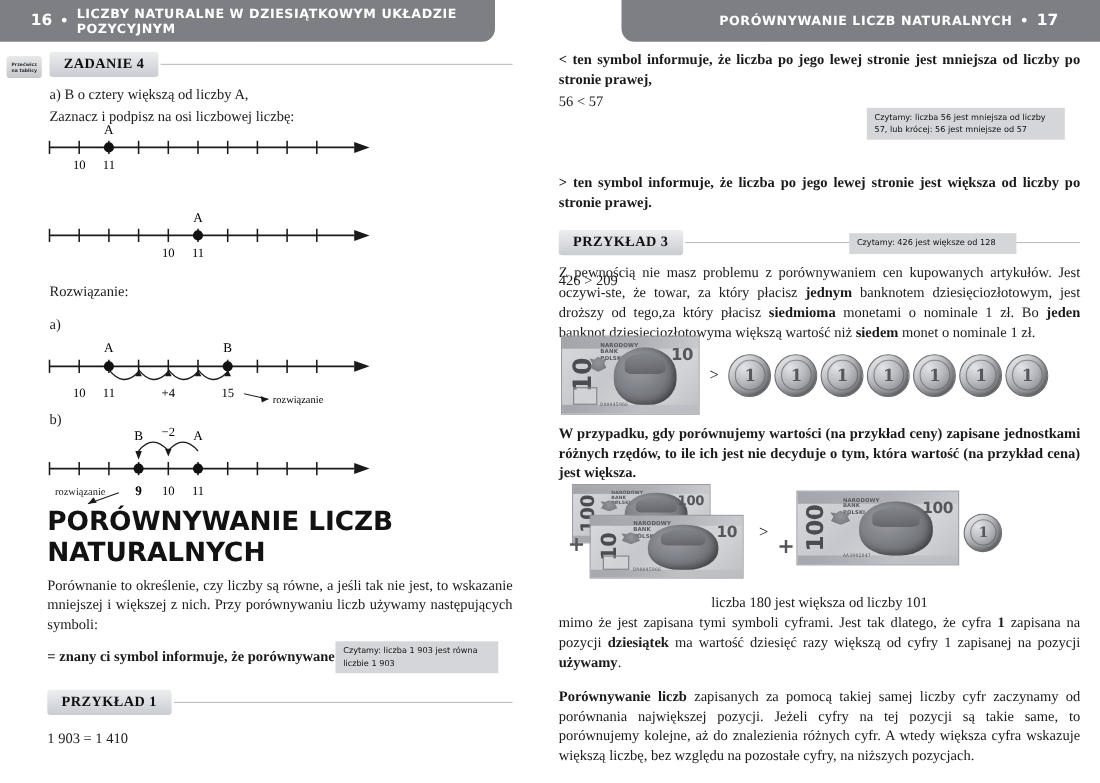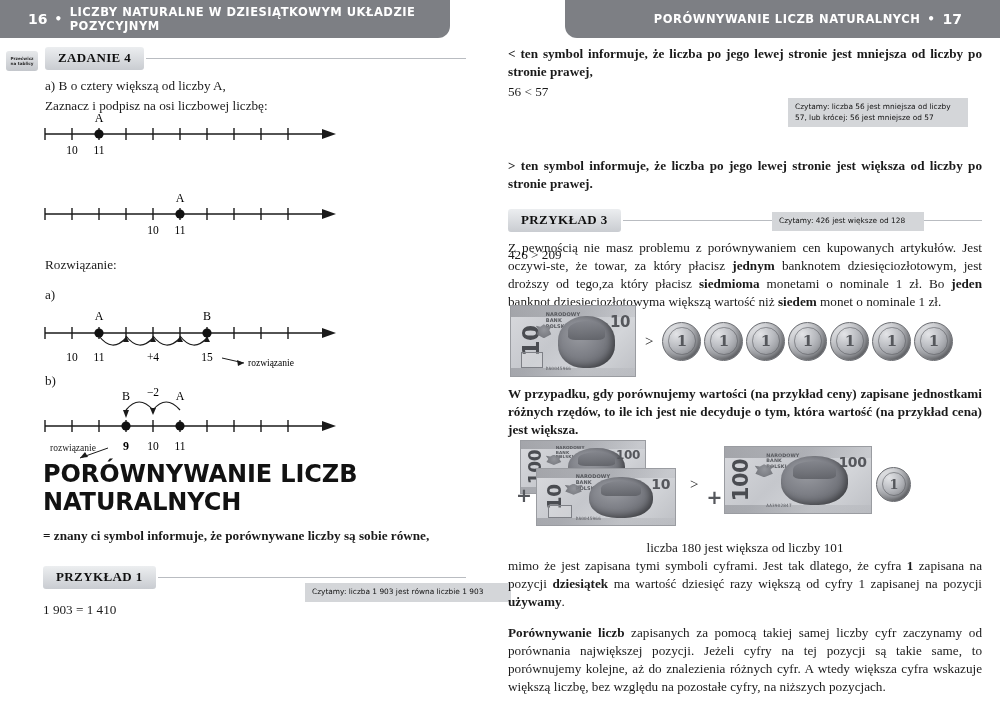--- a/index.html
+++ b/index.html
@@ -371,6 +371,7 @@
 
     <div class="body" style="top:460px;left:43px;right:34px;">
       <h2 class="sect">PORÓWNYWANIE LICZB NATURALNYCH</h2>
+      <p class="t">Porównanie to określenie, czy liczby są równe, a jeśli tak nie jest, to wskazanie mniejszej i większej z nich. Przy porównywaniu liczb używamy następujących symboli:</p>
       <p class="t lead b" style="margin-top:11px;">= znany ci symbol informuje, że porównywane liczby są sobie równe,</p>
 
       <div class="label-row" style="margin-top:21px;margin-bottom:12px;">

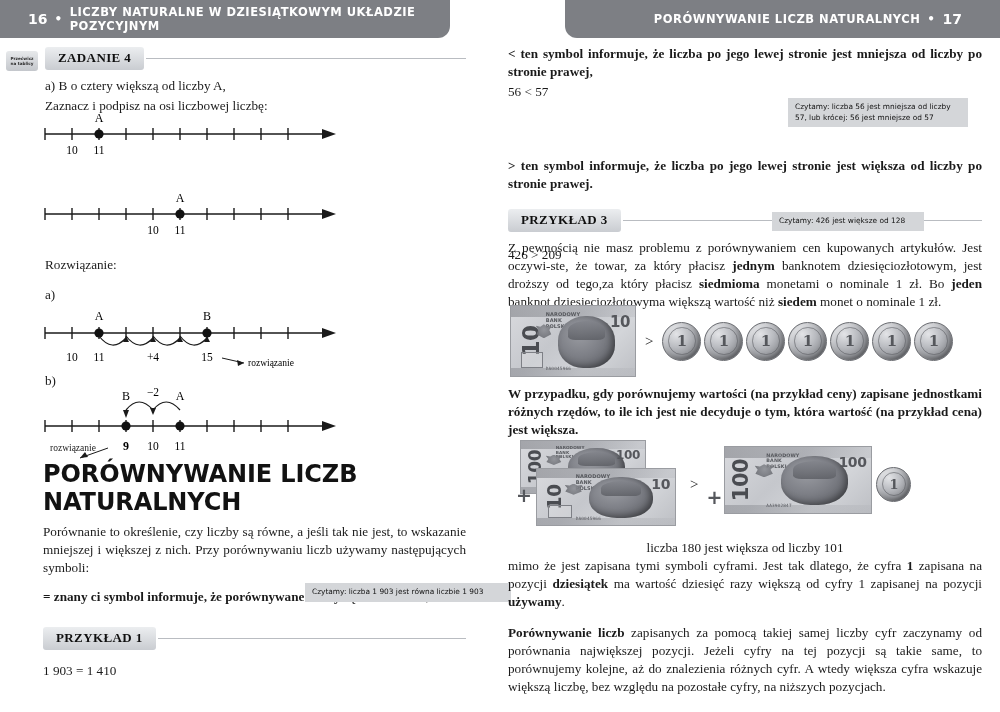--- a/index.html
+++ b/index.html
@@ -381,7 +381,7 @@
       <p class="t lead">1 903 = 1 410</p>
     </div>
 
-    <div class="czyt" style="left:305px;width:206px;top:583px;">Czytamy: liczba 1 903 jest równa liczbie 1 903</div>
+    <div class="czyt" style="left:305px;width:148px;top:583px;">Czytamy: liczba 1 903 jest równa liczbie 1 903</div>
   </div>
 
   <div class="page page-right">

